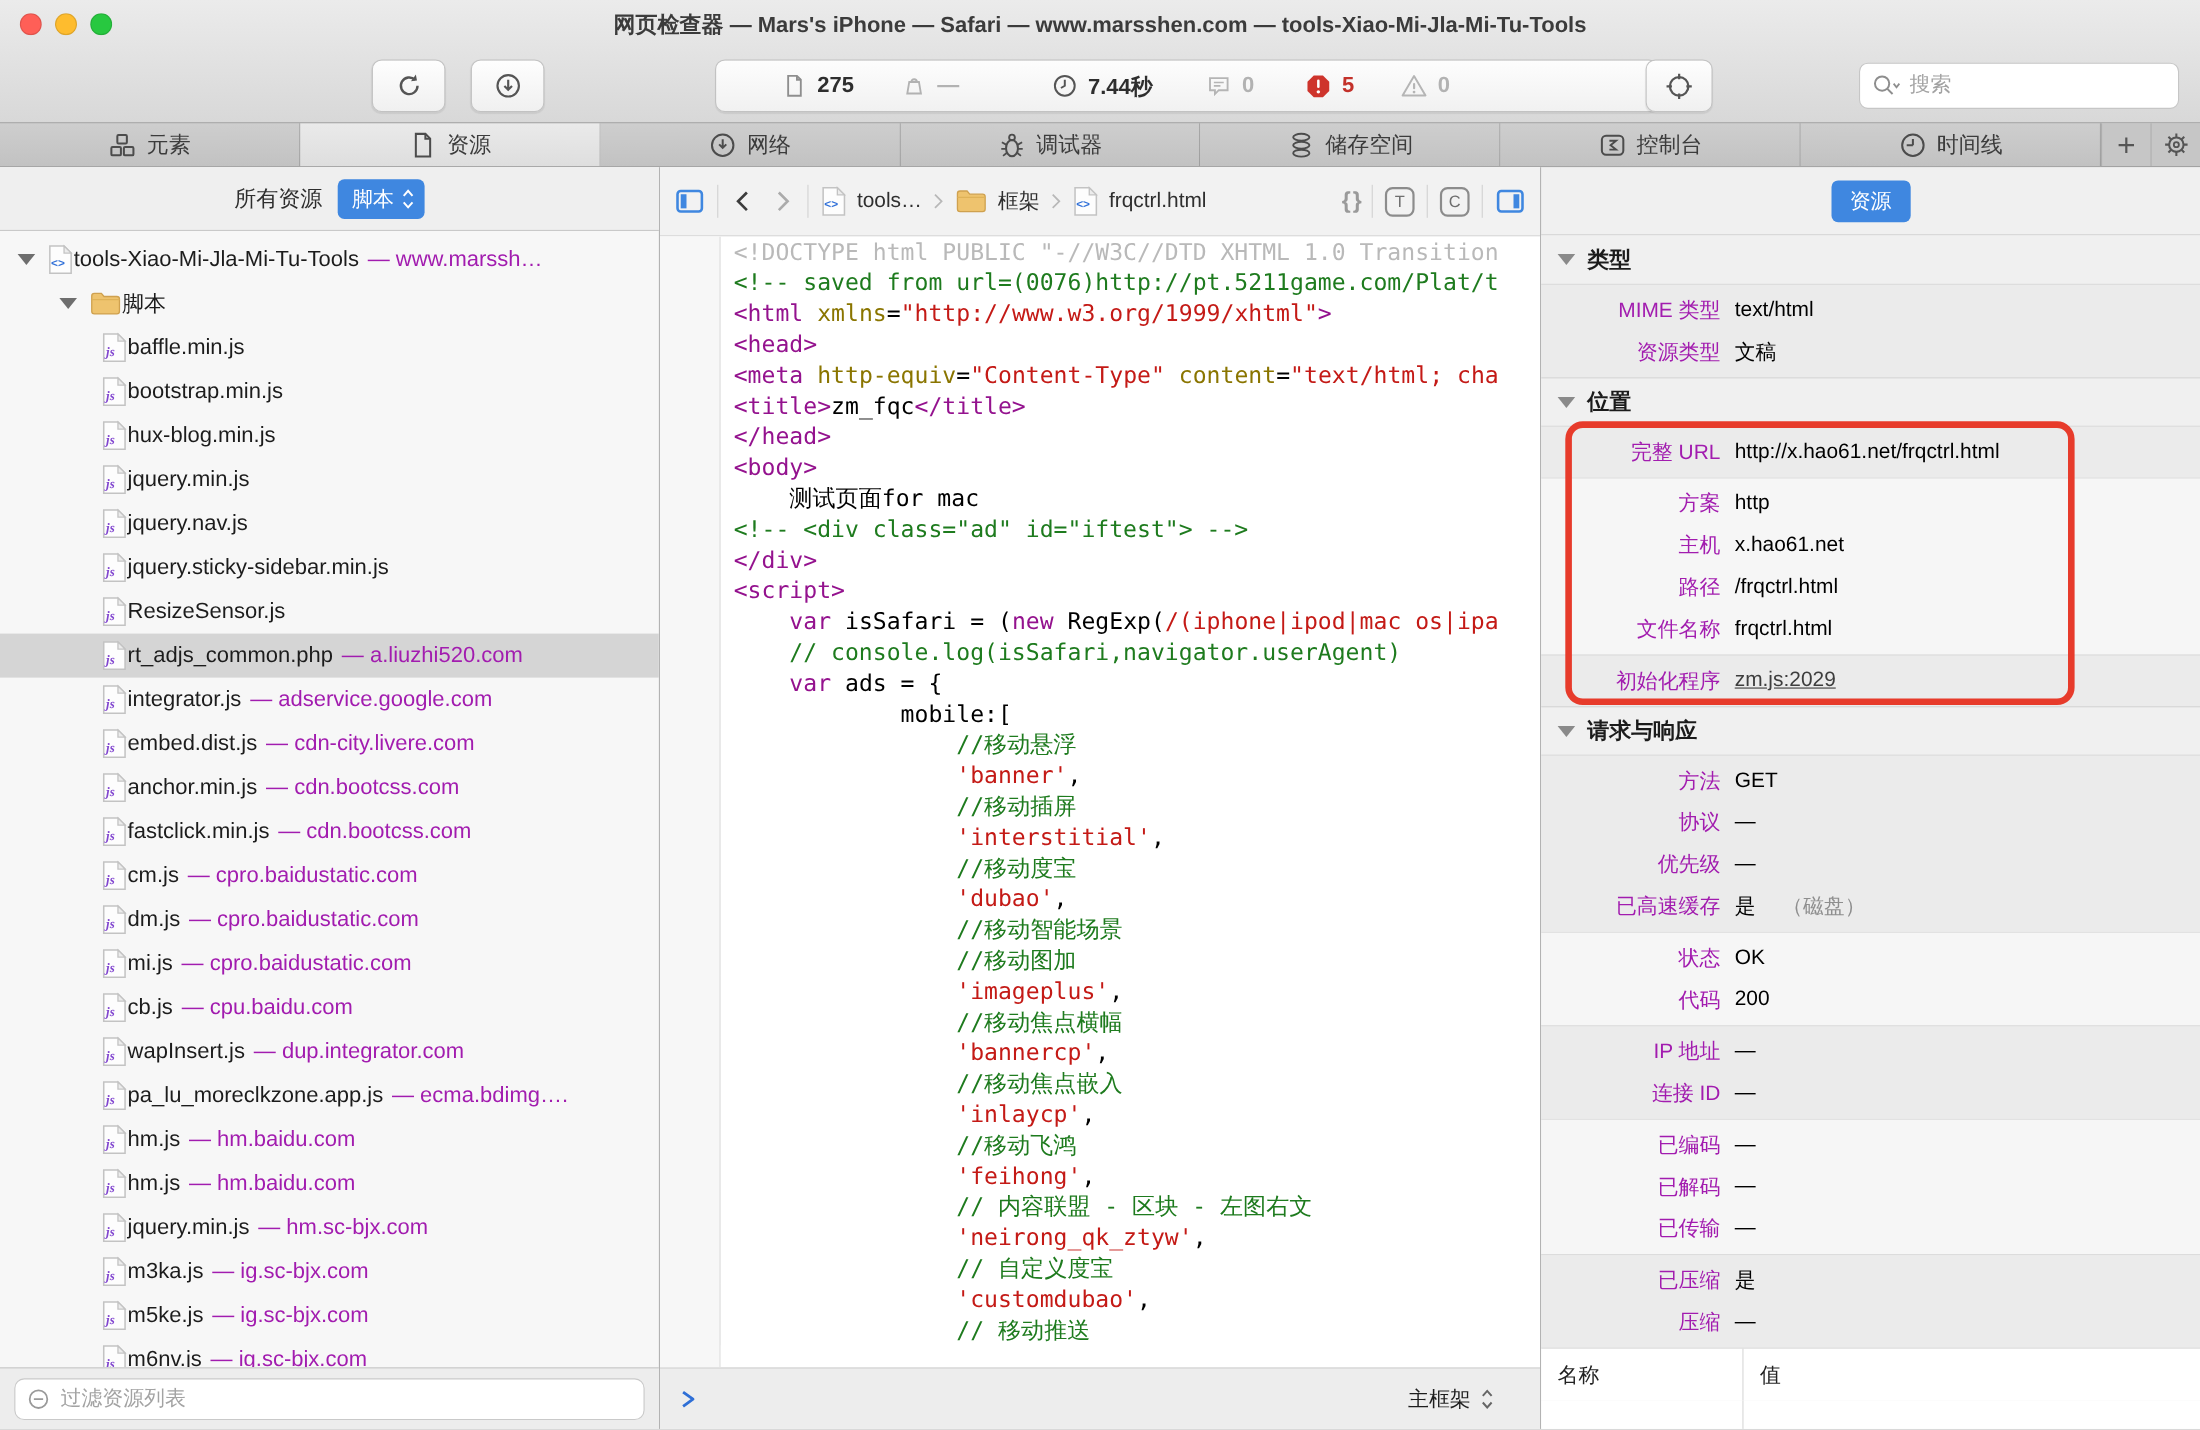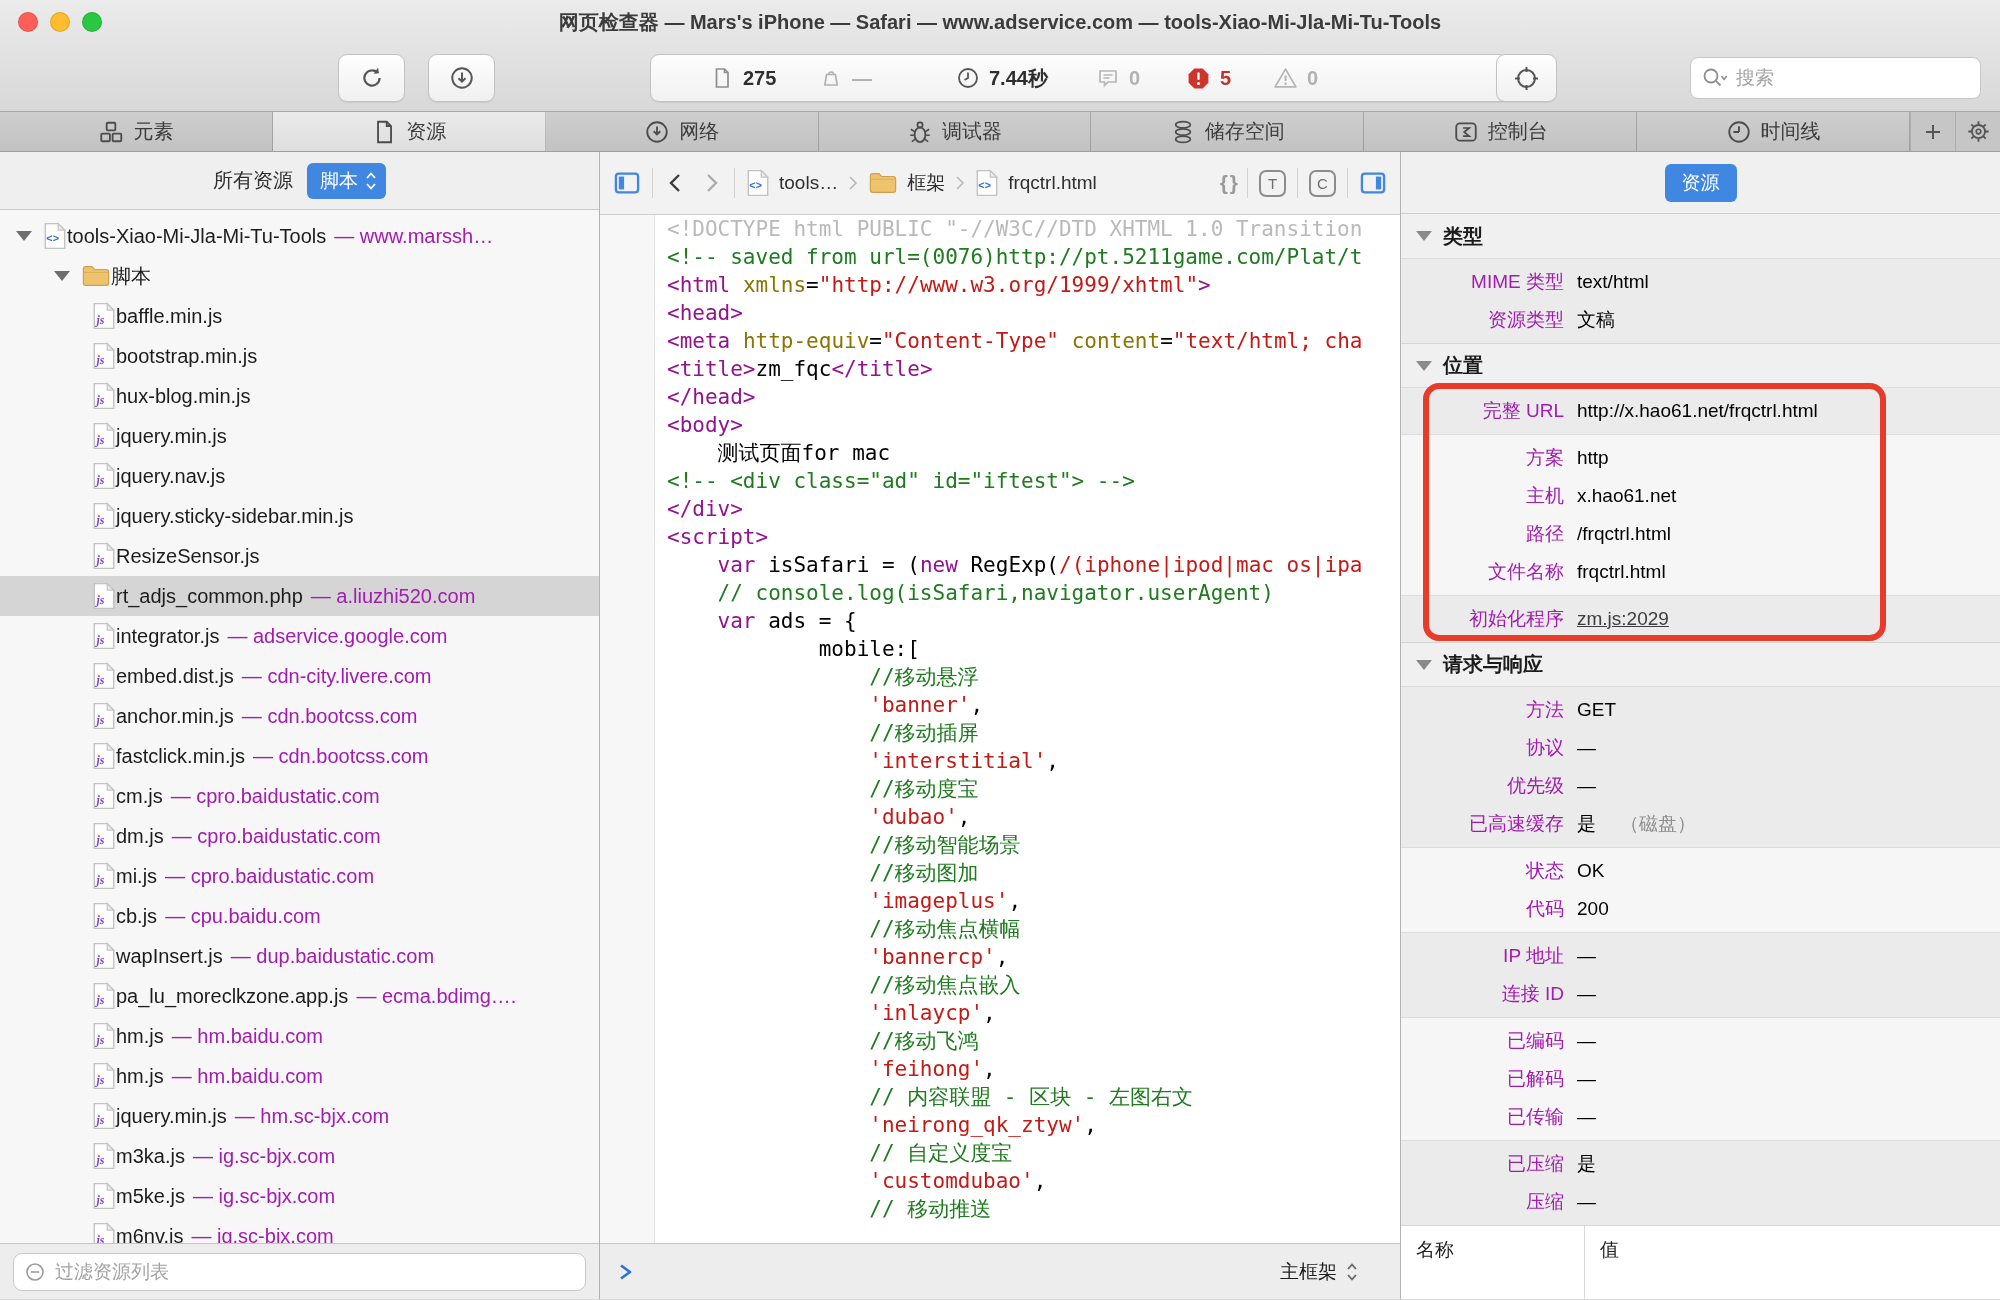--- a/index.html
+++ b/index.html
@@ -121,7 +121,7 @@
         <span class="tl yellow"></span>
         <span class="tl green"></span>
       </div>
-      <div class="title">网页检查器 — Mars's iPhone — Safari — www.adservice.com — tools-Xiao-Mi-Jla-Mi-Tu-Tools</div>
+      <div class="title">网页检查器 — Mars's iPhone — Safari — www.marsshen.com — tools-Xiao-Mi-Jla-Mi-Tu-Tools</div>
     </div>
     <div class="toolbar">
       <button class="tb-btn" style="left:338px;width:67px">

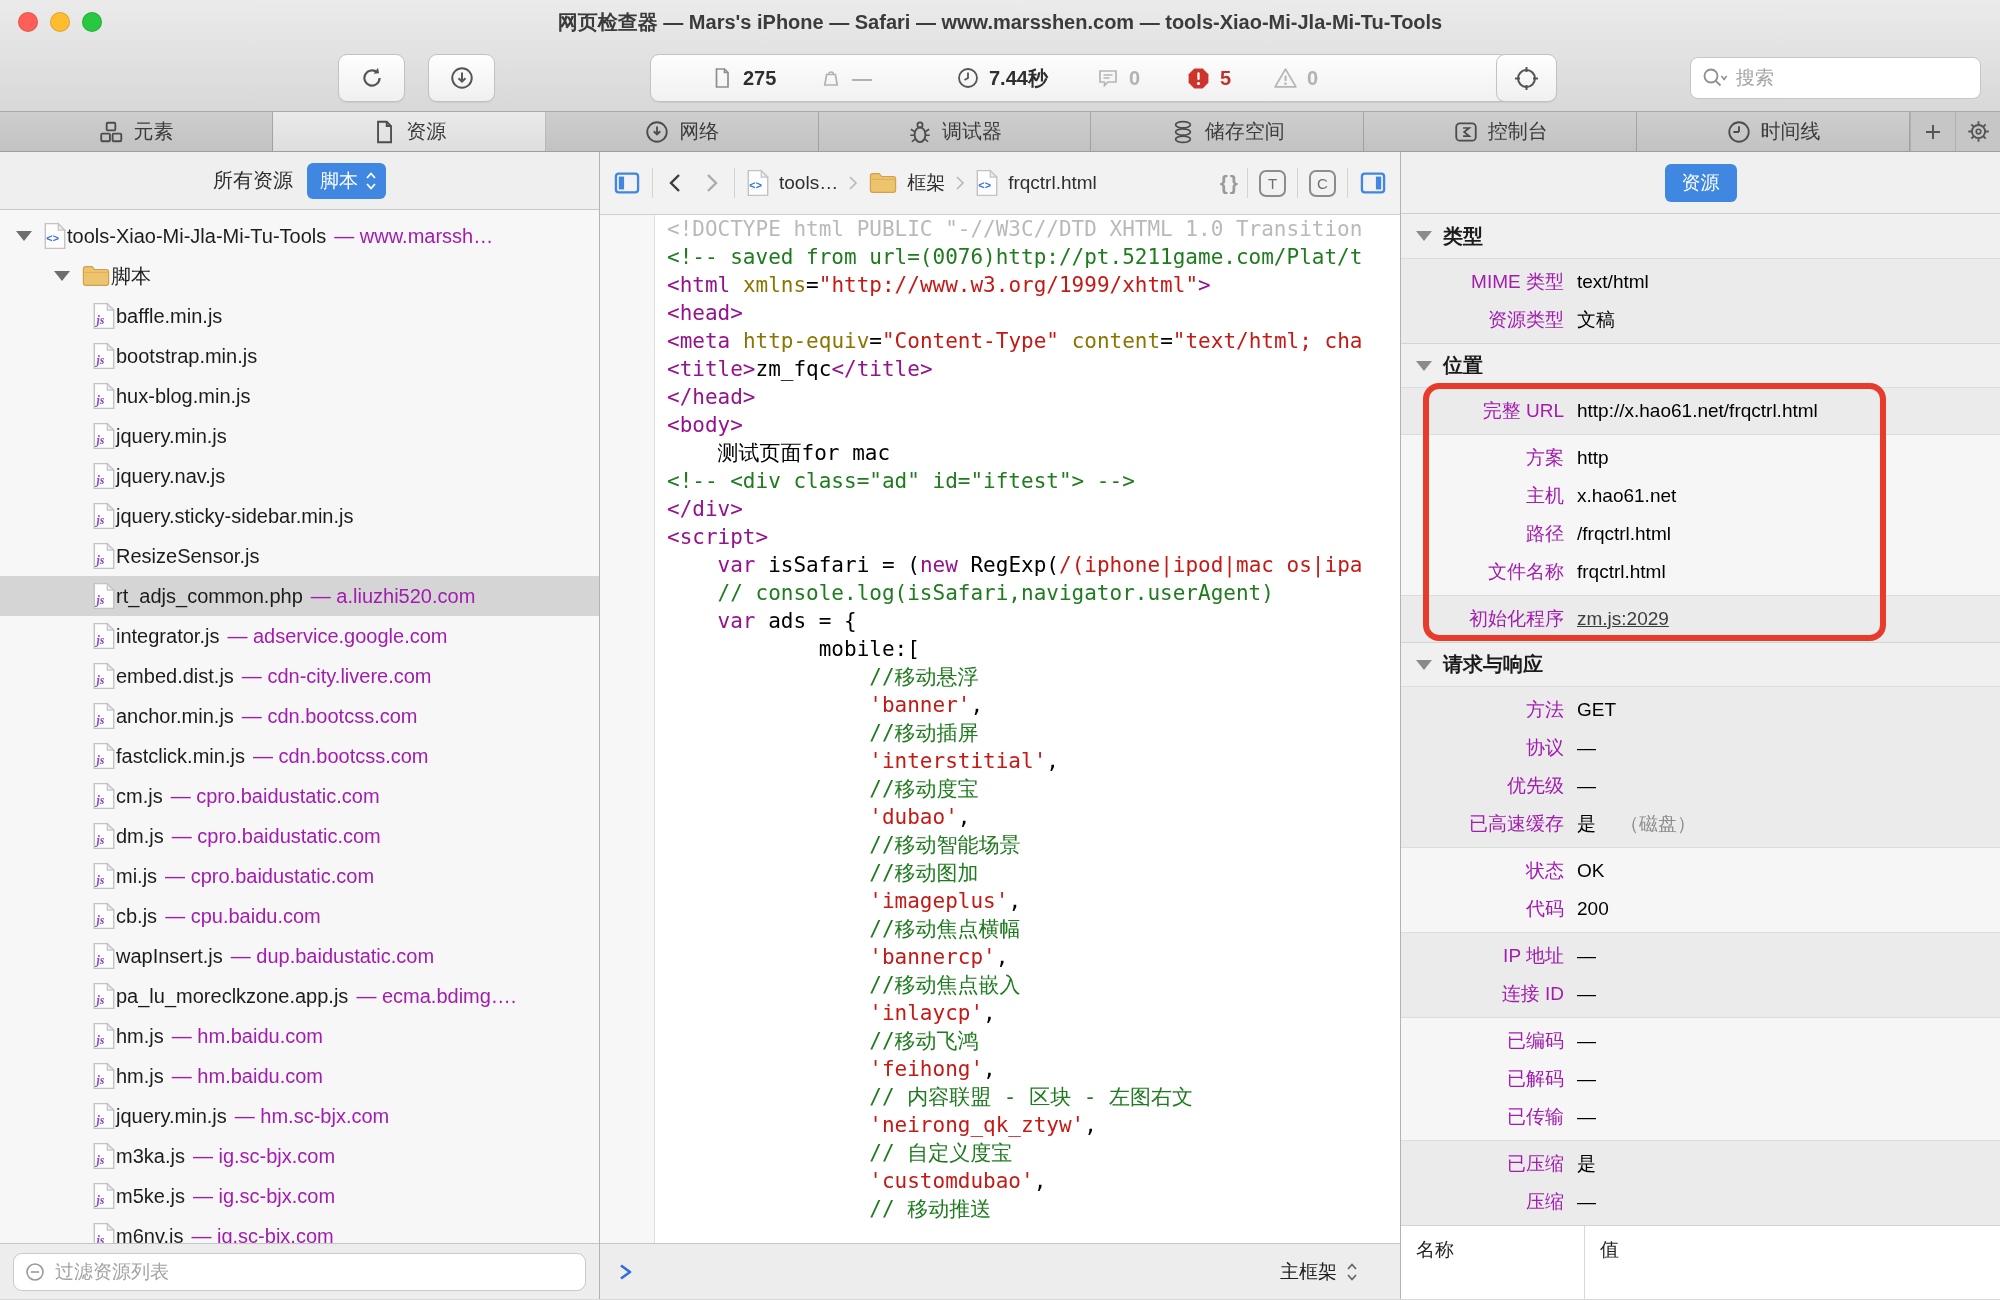--- a/index.html
+++ b/index.html
@@ -521,7 +521,7 @@
               </svg>
             </span>
             <span>wapInsert.js</span>
-            <span class="tsuffix">— dup.baidustatic.com</span>
+            <span class="tsuffix">— dup.integrator.com</span>
           </div>
           <div class="trow" style="padding-left: 92px;">
             <span class="ic">

